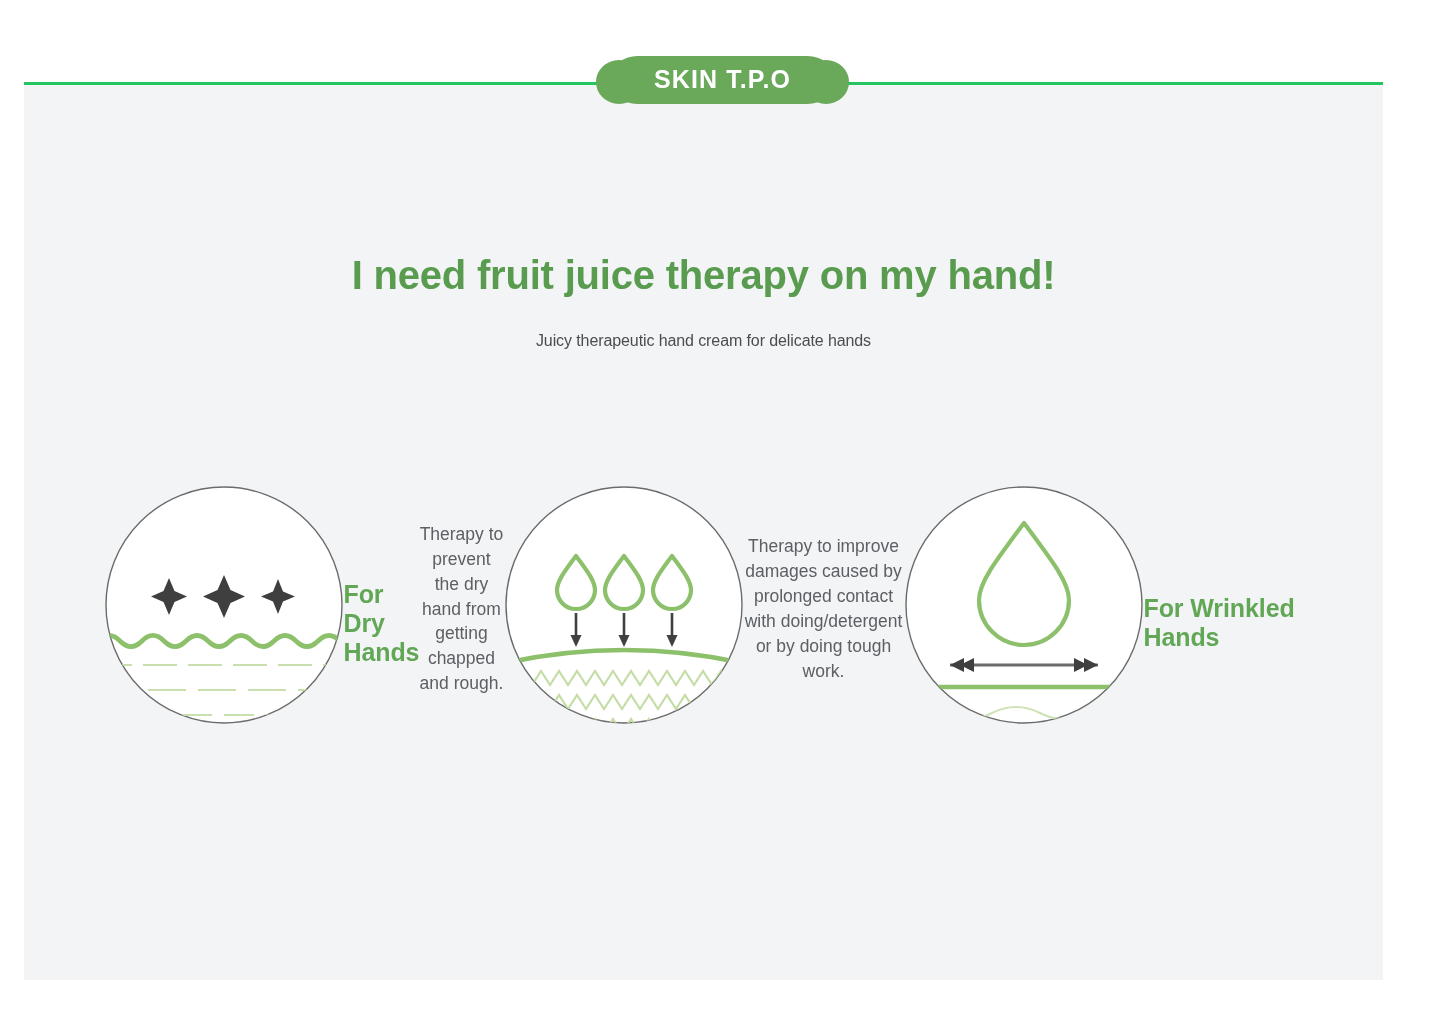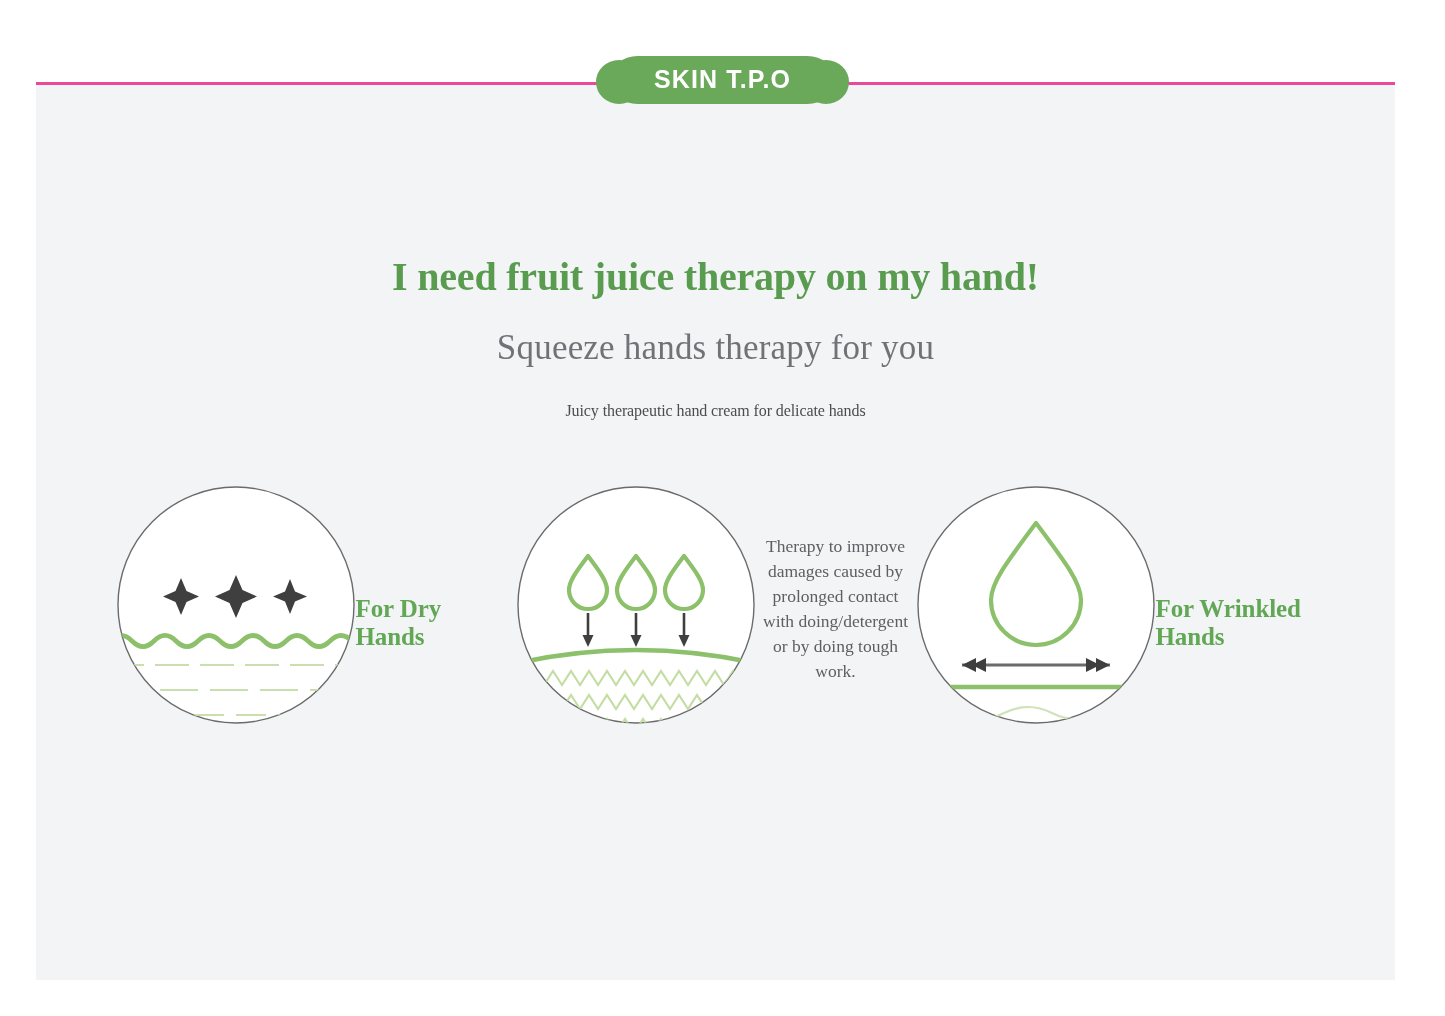--- a/index.html
+++ b/index.html
@@ -24,14 +24,13 @@
   
   .panel {
     position: absolute;
-    left: 36px;
+    left: 24px;
     top: 82px;
     width: 1359px;
     height: 898px;
     background: #f3f4f6;
-    border-top: 3px solid #ec4899;
+    border-top: 3px solid #22c55e;
     box-sizing: border-box;
-    font-family: Liberation Serif, serif;
   }
 
   

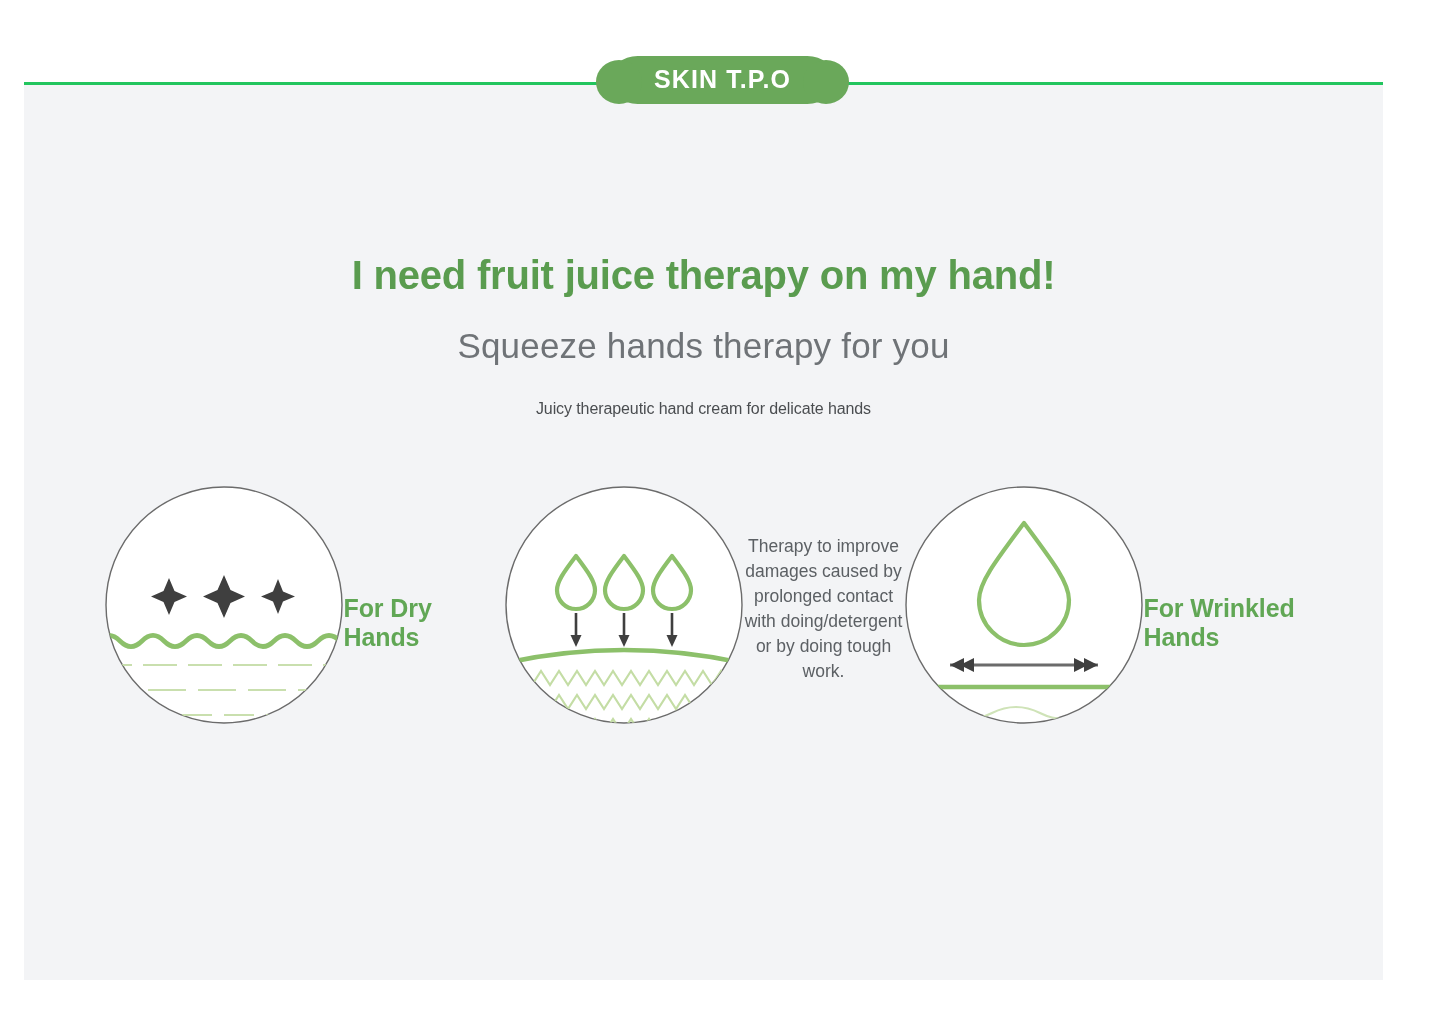--- a/index.html
+++ b/index.html
@@ -151,7 +151,6 @@
 
     <div class="headings">
       <h1 class="h-main">I need fruit juice therapy on my hand!</h1>
-      <h2 class="h-sub">Squeeze hands therapy for you</h2>
       <p class="h-desc">Juicy therapeutic hand cream for delicate hands</p>
     </div>
 

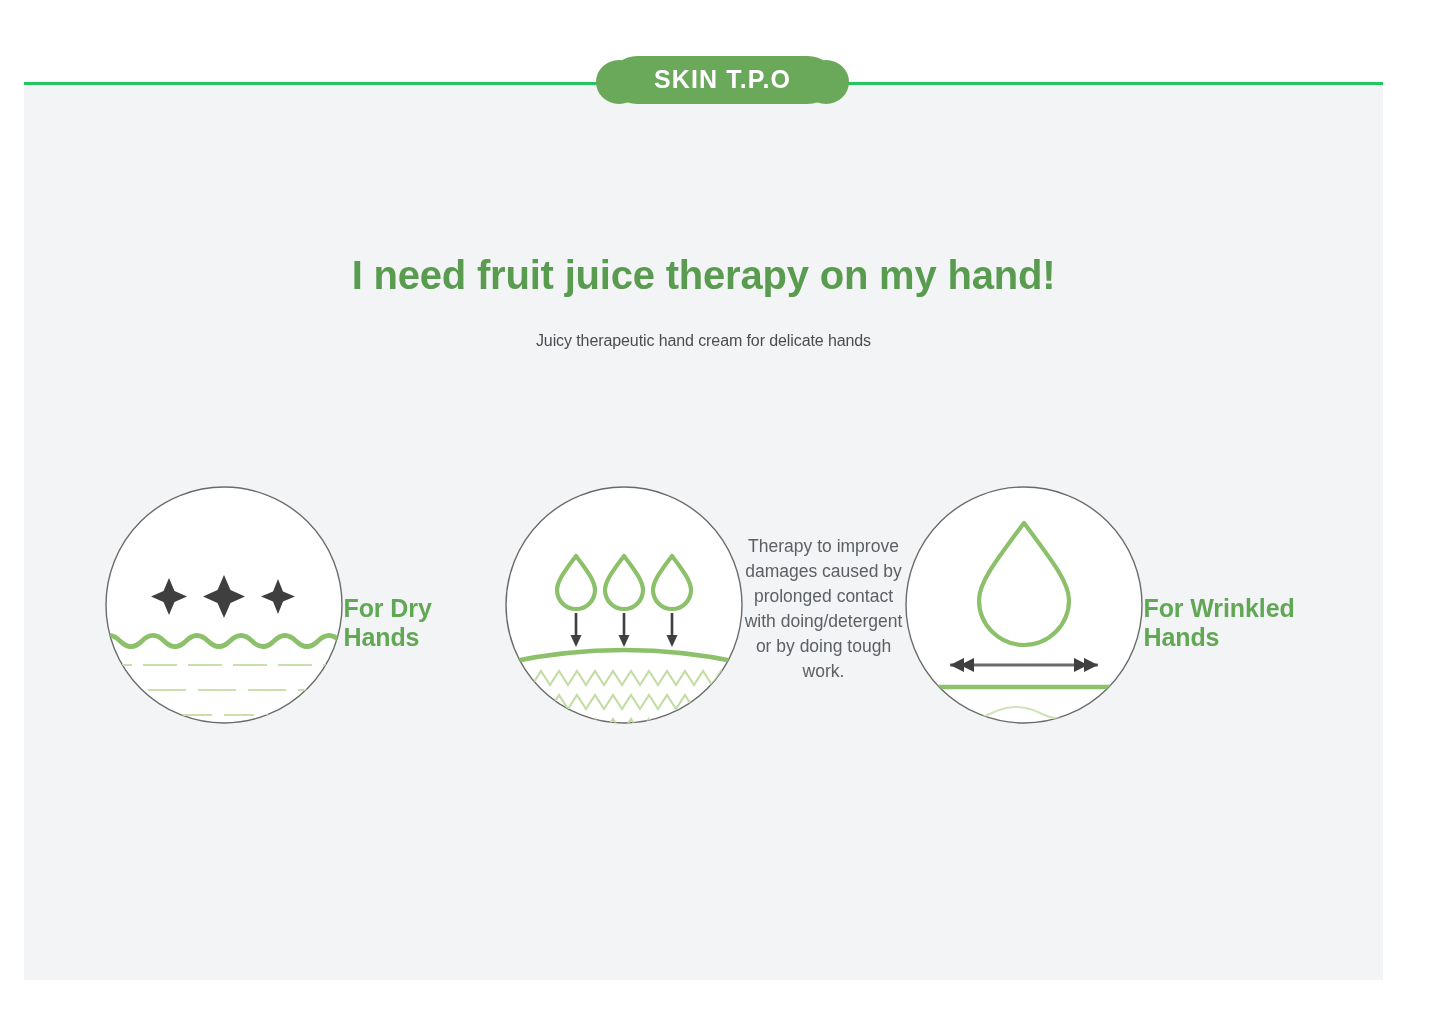--- a/index.html
+++ b/index.html
@@ -180,6 +180,7 @@
           </svg>
         </div>
         <h3 class="card-title">For Dry Hands</h3>
+        <p class="card-desc">Therapy to prevent the dry hand from getting chapped and rough.</p>
       </div>
 
       <div class="card">

